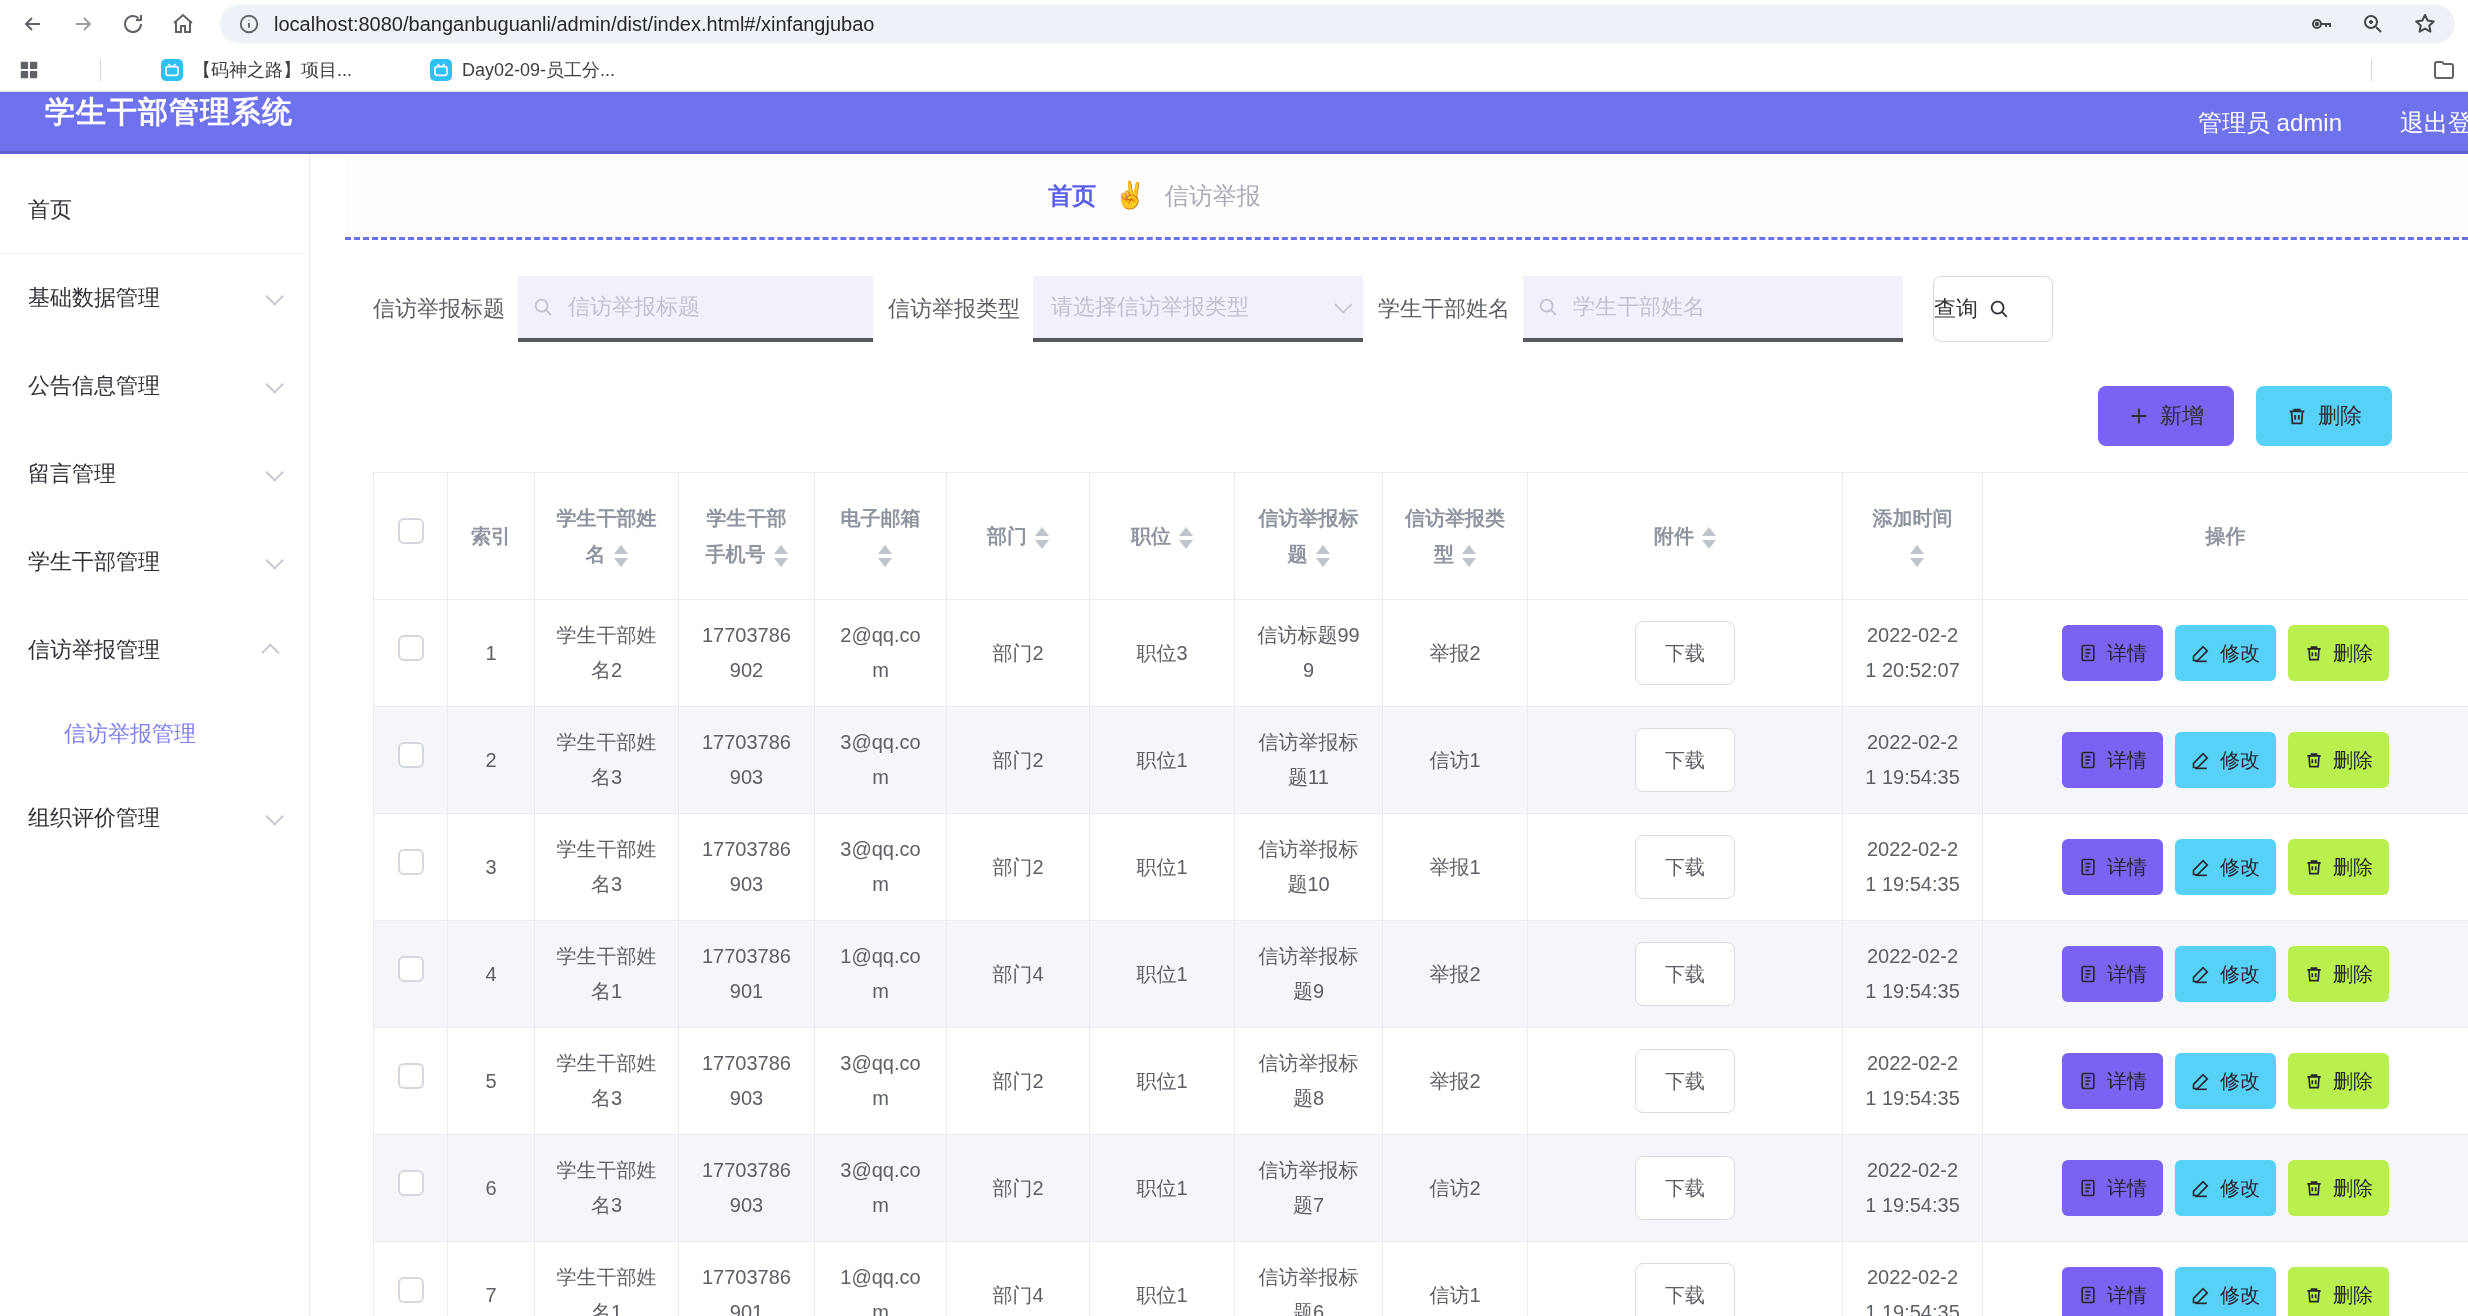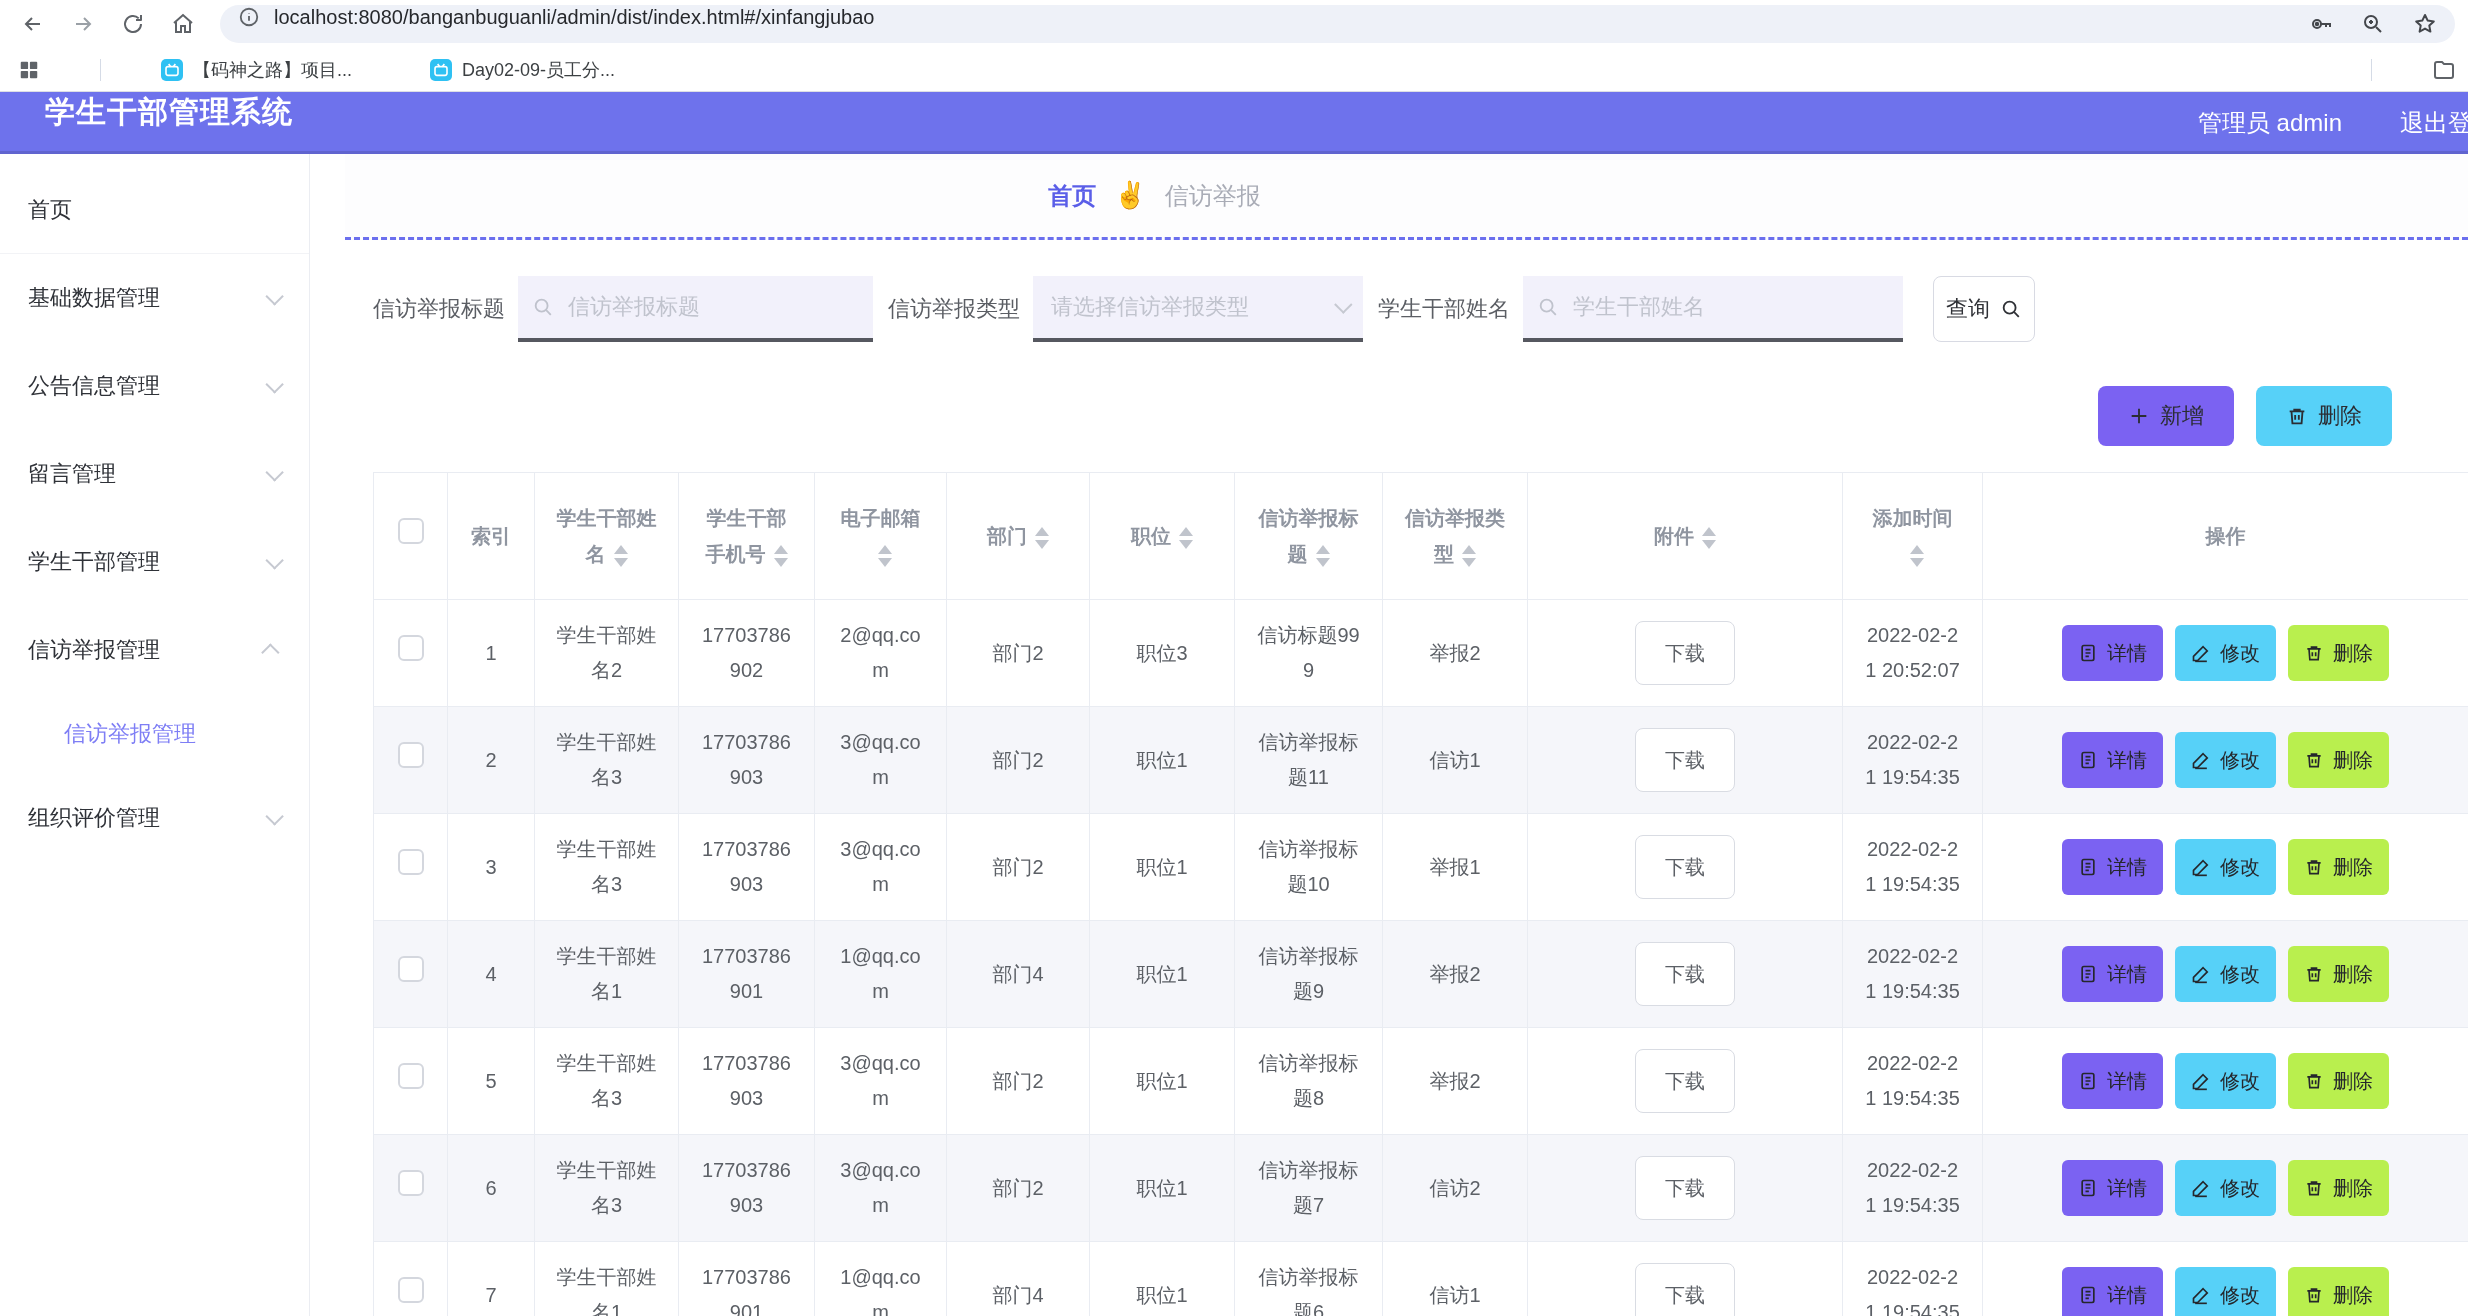--- a/index.html
+++ b/index.html
@@ -12,7 +12,7 @@
   .addr-row { height:48px; display:flex; align-items:center; padding:0 0 0 20px; }
   .nav-ic { width:26px; height:26px; margin-right:24px; flex:0 0 auto; display:flex; align-items:center; justify-content:center; color:#5f6368; }
   .nav-ic.disabled { color:#9aa0a6; }
-  .url-pill { flex:1; height:38px; margin-right:13px; background:#eef1f8; border-radius:19px; display:flex; padding:1px 18px; min-width:0; }
+  .url-pill { flex:1; height:38px; margin-right:13px; background:#eef1f8; border-radius:19px; display:flex; align-items:center; padding:1px 18px; min-width:0; }
   .url-text { margin-left:14px; font-size:20px; color:#26282c; white-space:nowrap; overflow:hidden; }
   .pill-right { margin-left:auto; display:flex; align-items:center; gap:28px; color:#44474c; }
   .bm-row { height:43px; display:flex; align-items:center; padding:0 10px 0 18px;gap:44px; }

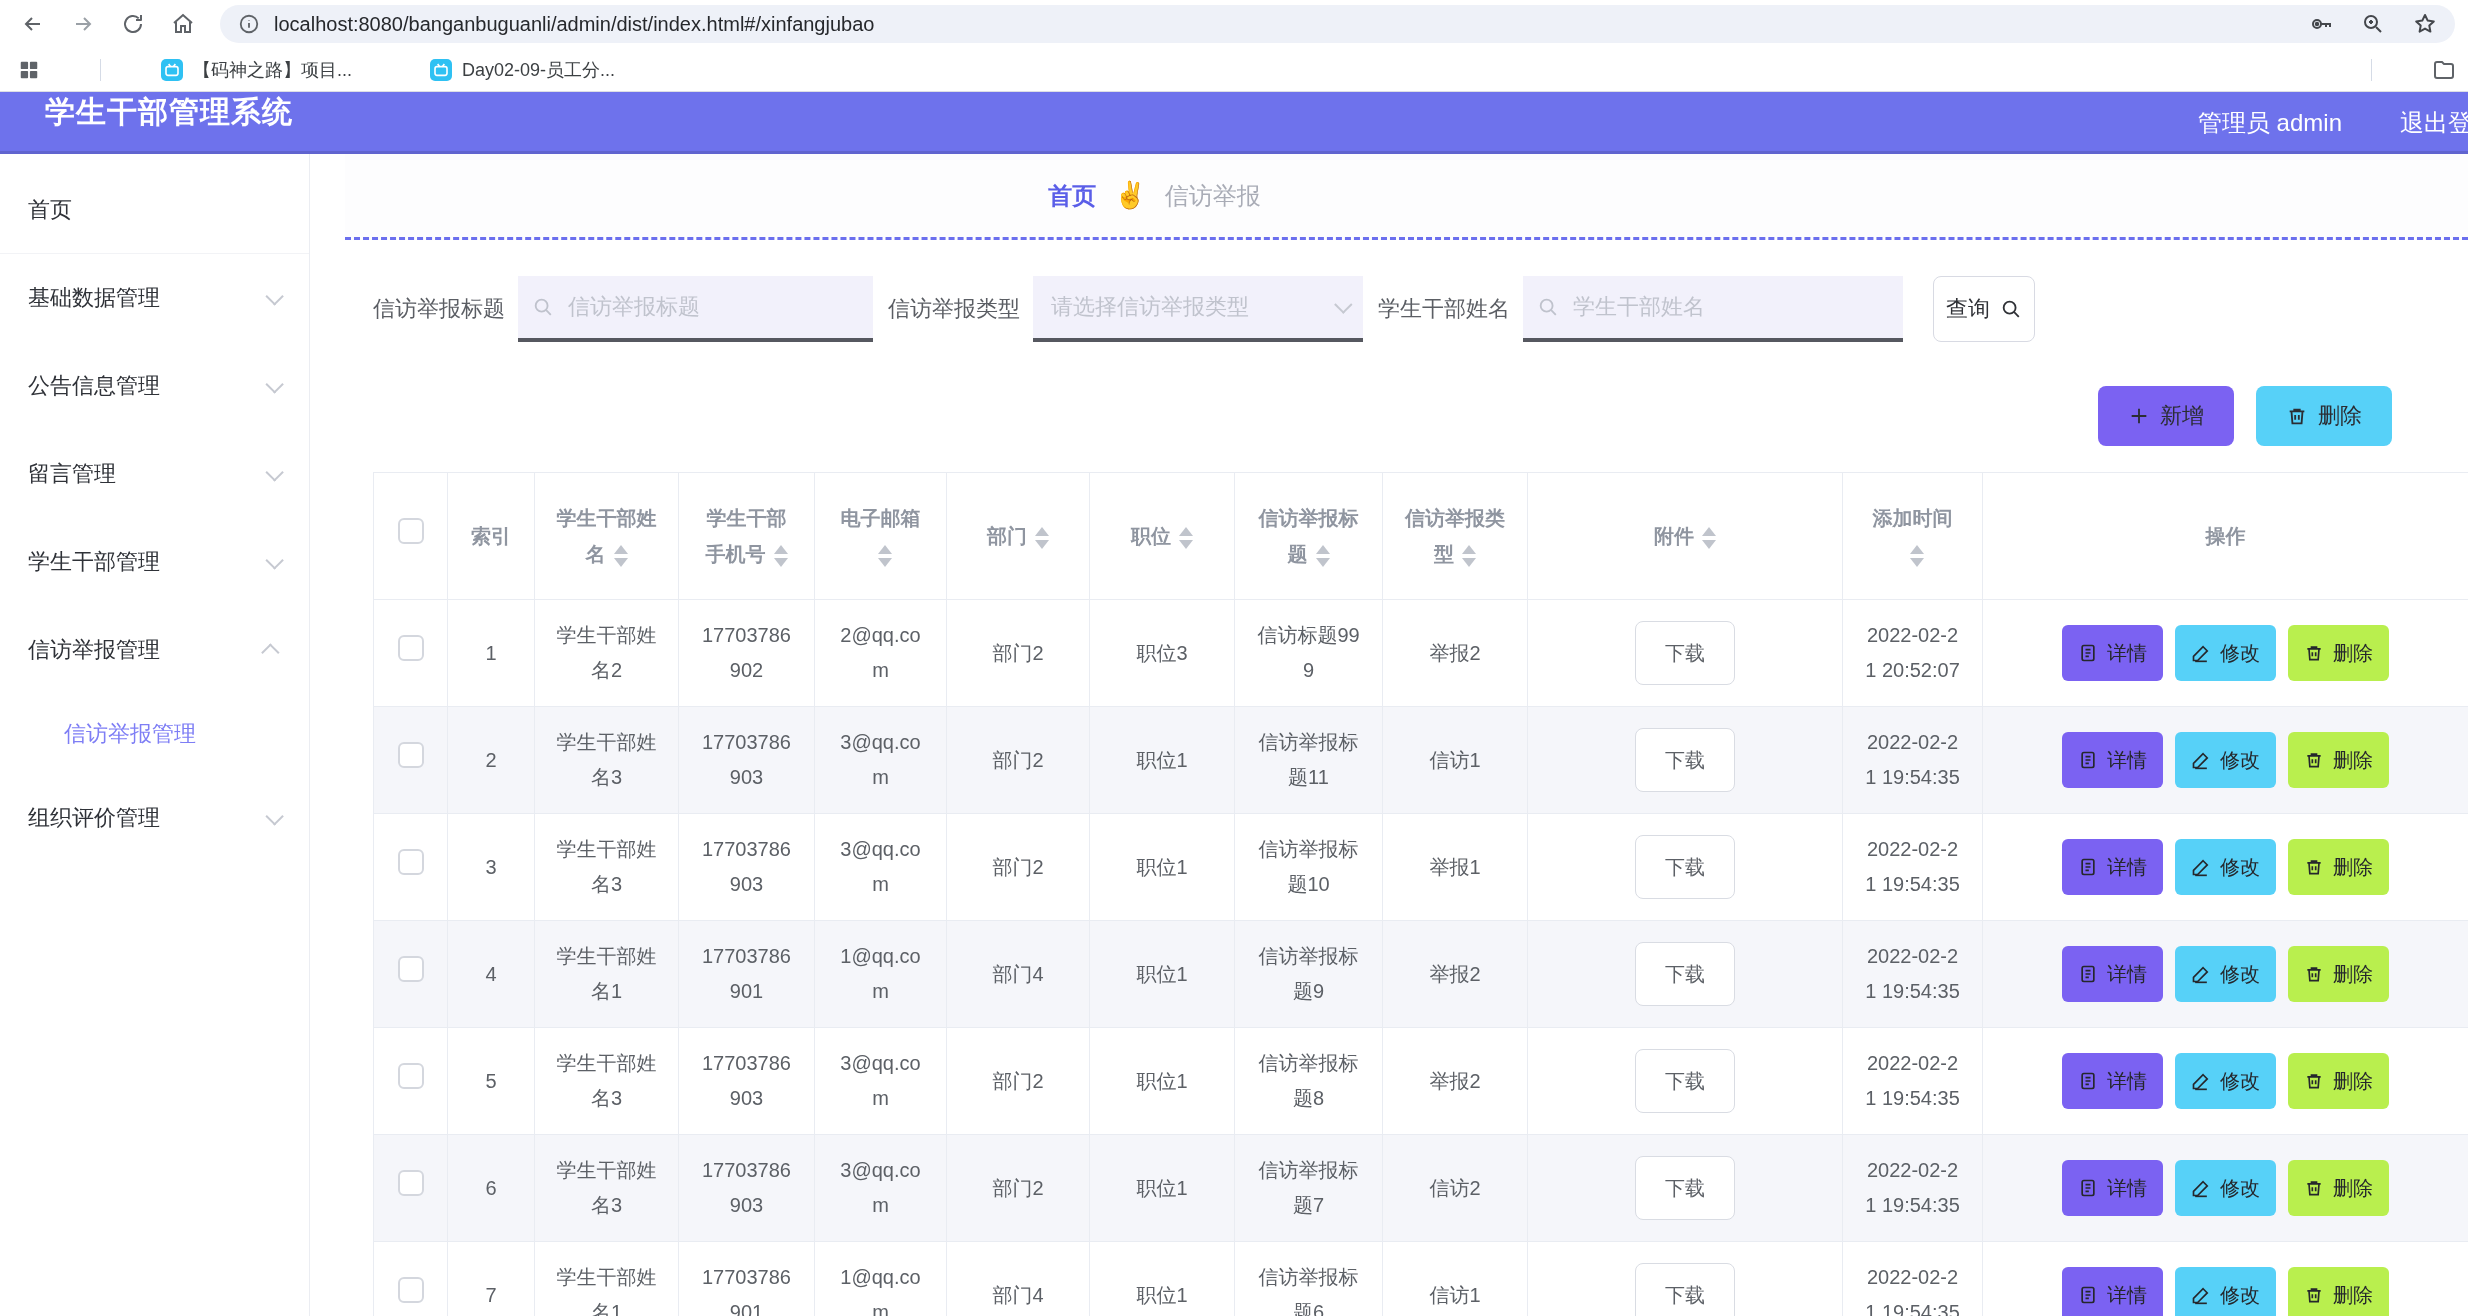--- a/index.html
+++ b/index.html
@@ -56,7 +56,7 @@
   .f-select { width:330px; height:66px; background:#f2f1fb; border-bottom:4px solid #565860; display:flex; align-items:center; justify-content:space-between; padding:0 16px 0 18px; margin-right:15px; cursor:pointer; }
   .f-select .ph { font-size:22px; color:#c0c3cd; }
   .f-select .chev { transform:rotate(45deg) translateY(-4px); }
-  .search-btn { width:102px; height:66px; background:#fff; border:1px solid #d8dae3; border-radius:8px; display:flex; align-items:center; justify-content:center; gap:10px; font-size:22px; color:#2f3136; cursor:pointer; font-family:inherit; }
+  .search-btn { width:120px; height:66px; background:#fff; border:1px solid #d8dae3; border-radius:8px; display:flex; align-items:center; gap:10px; font-size:22px; color:#2f3136; cursor:pointer; font-family:inherit; }
 
   
   .toolbar { margin-top:44px; display:flex; justify-content:flex-end; gap:22px; padding-right:76px; }

